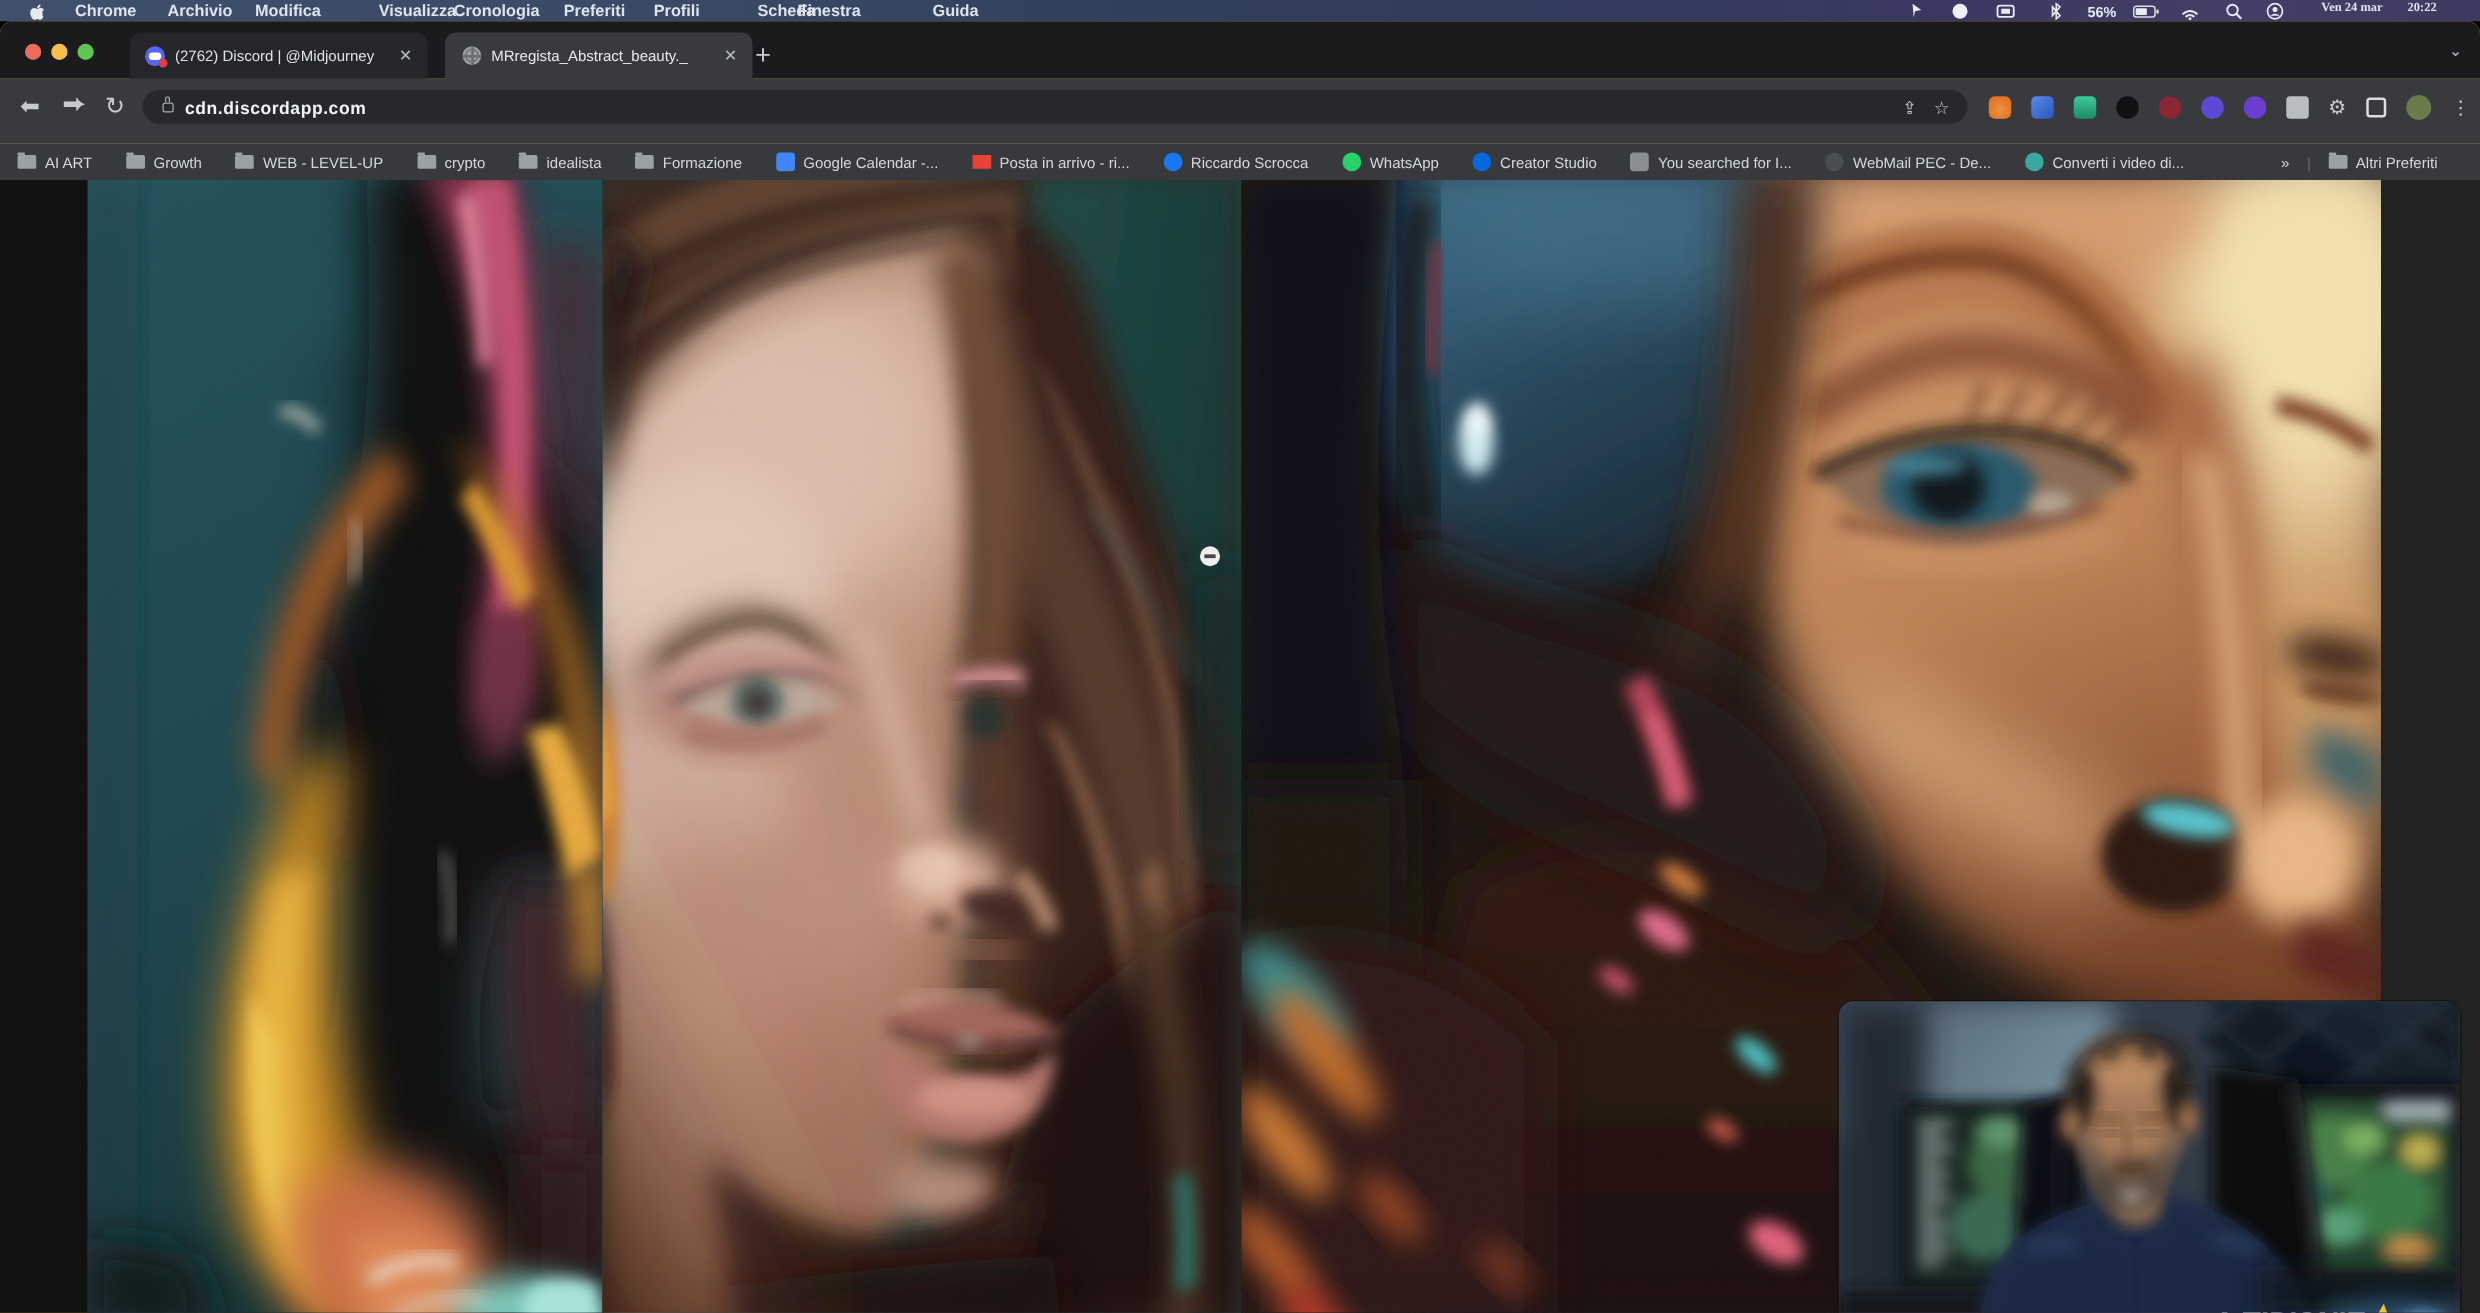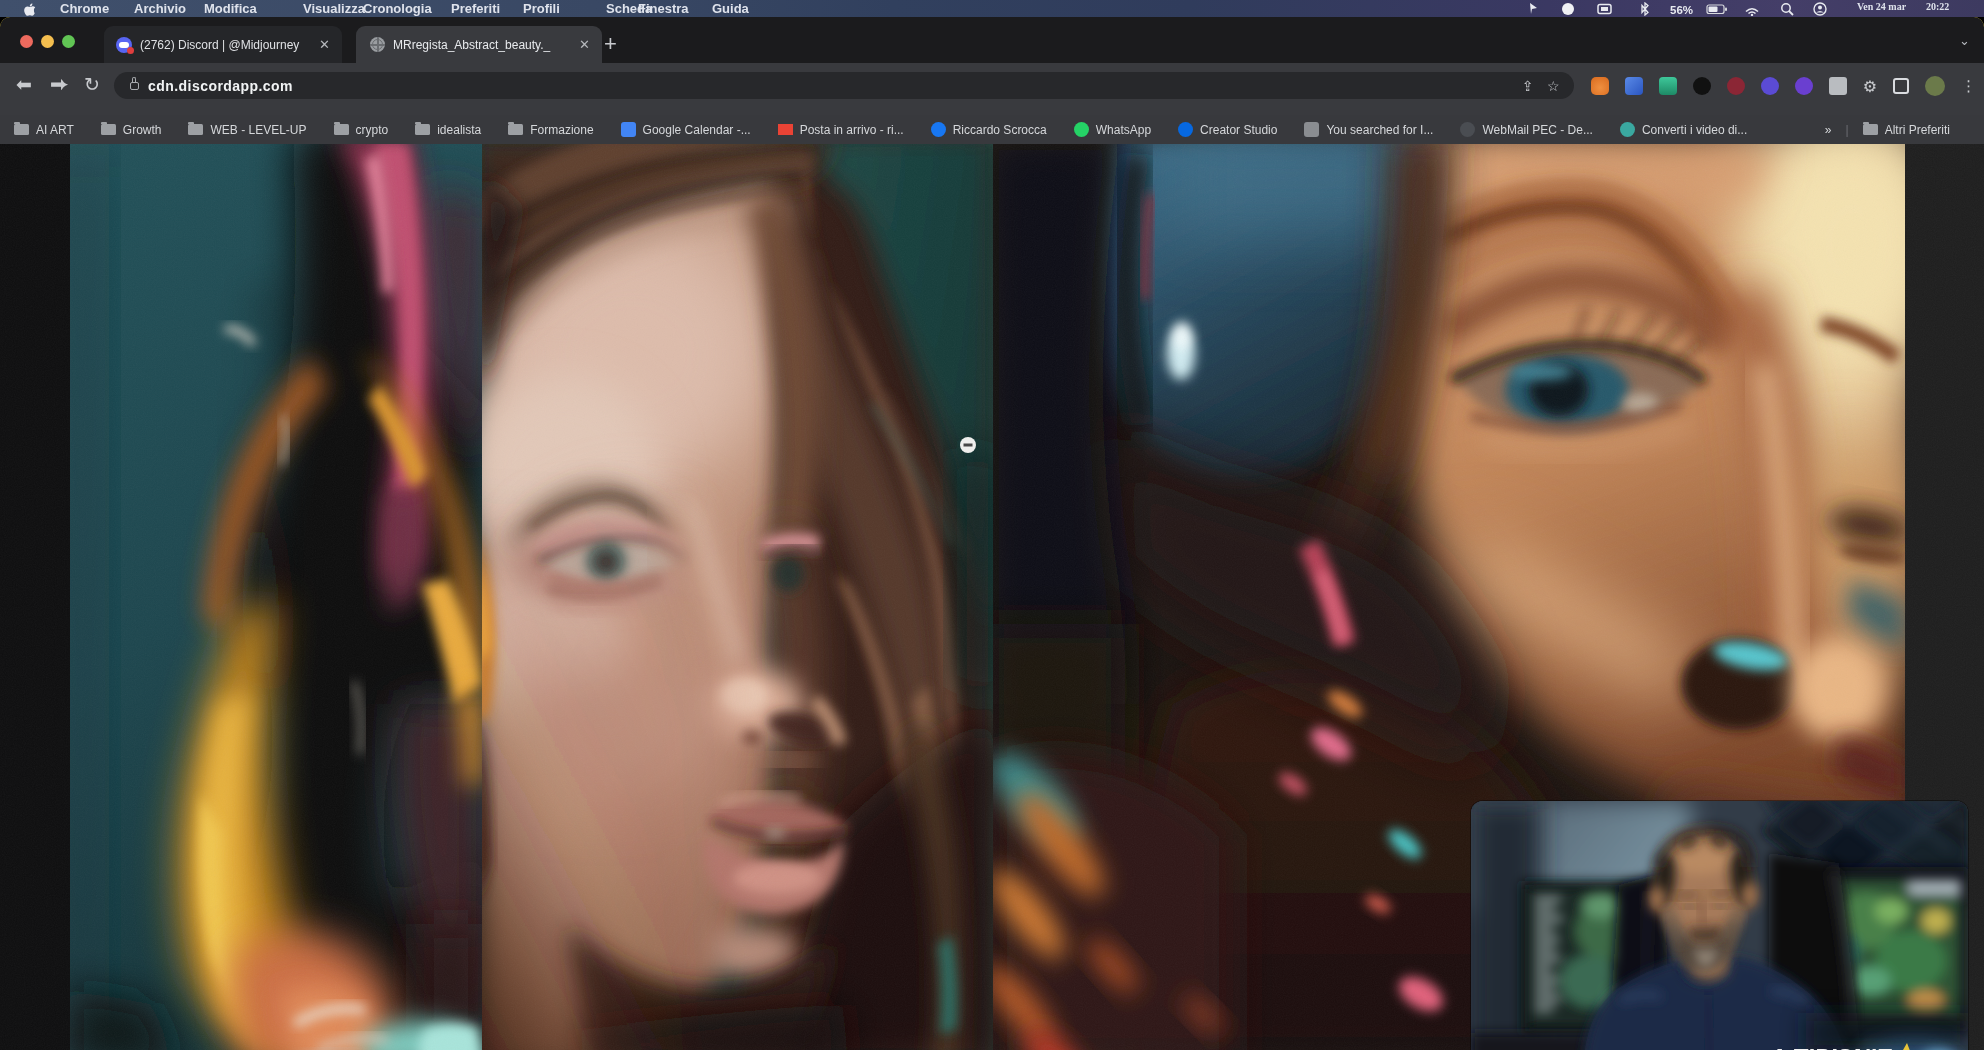--- a/index.html
+++ b/index.html
@@ -54,7 +54,7 @@
     <span class="mi" style="left:523px;">Profili</span>
     <span class="mi" style="left:606px;">Scheda</span>
     <span class="mi" style="left:638px;">Finestra</span>
-    <span class="mi" style="left:712px;">Guida</span>
+    <span class="mi" style="left:746px;">Guida</span>
     <svg class="mrs" style="position:absolute;left:1524px;top:2px;" width="330" height="14" viewBox="0 0 330 14">
       <path d="M6,1 L13,6 L8,7 L7,12 Z" fill="#e8eaf0"></path>
       <circle cx="44" cy="7" r="6" fill="#f0f1f4"></circle>

